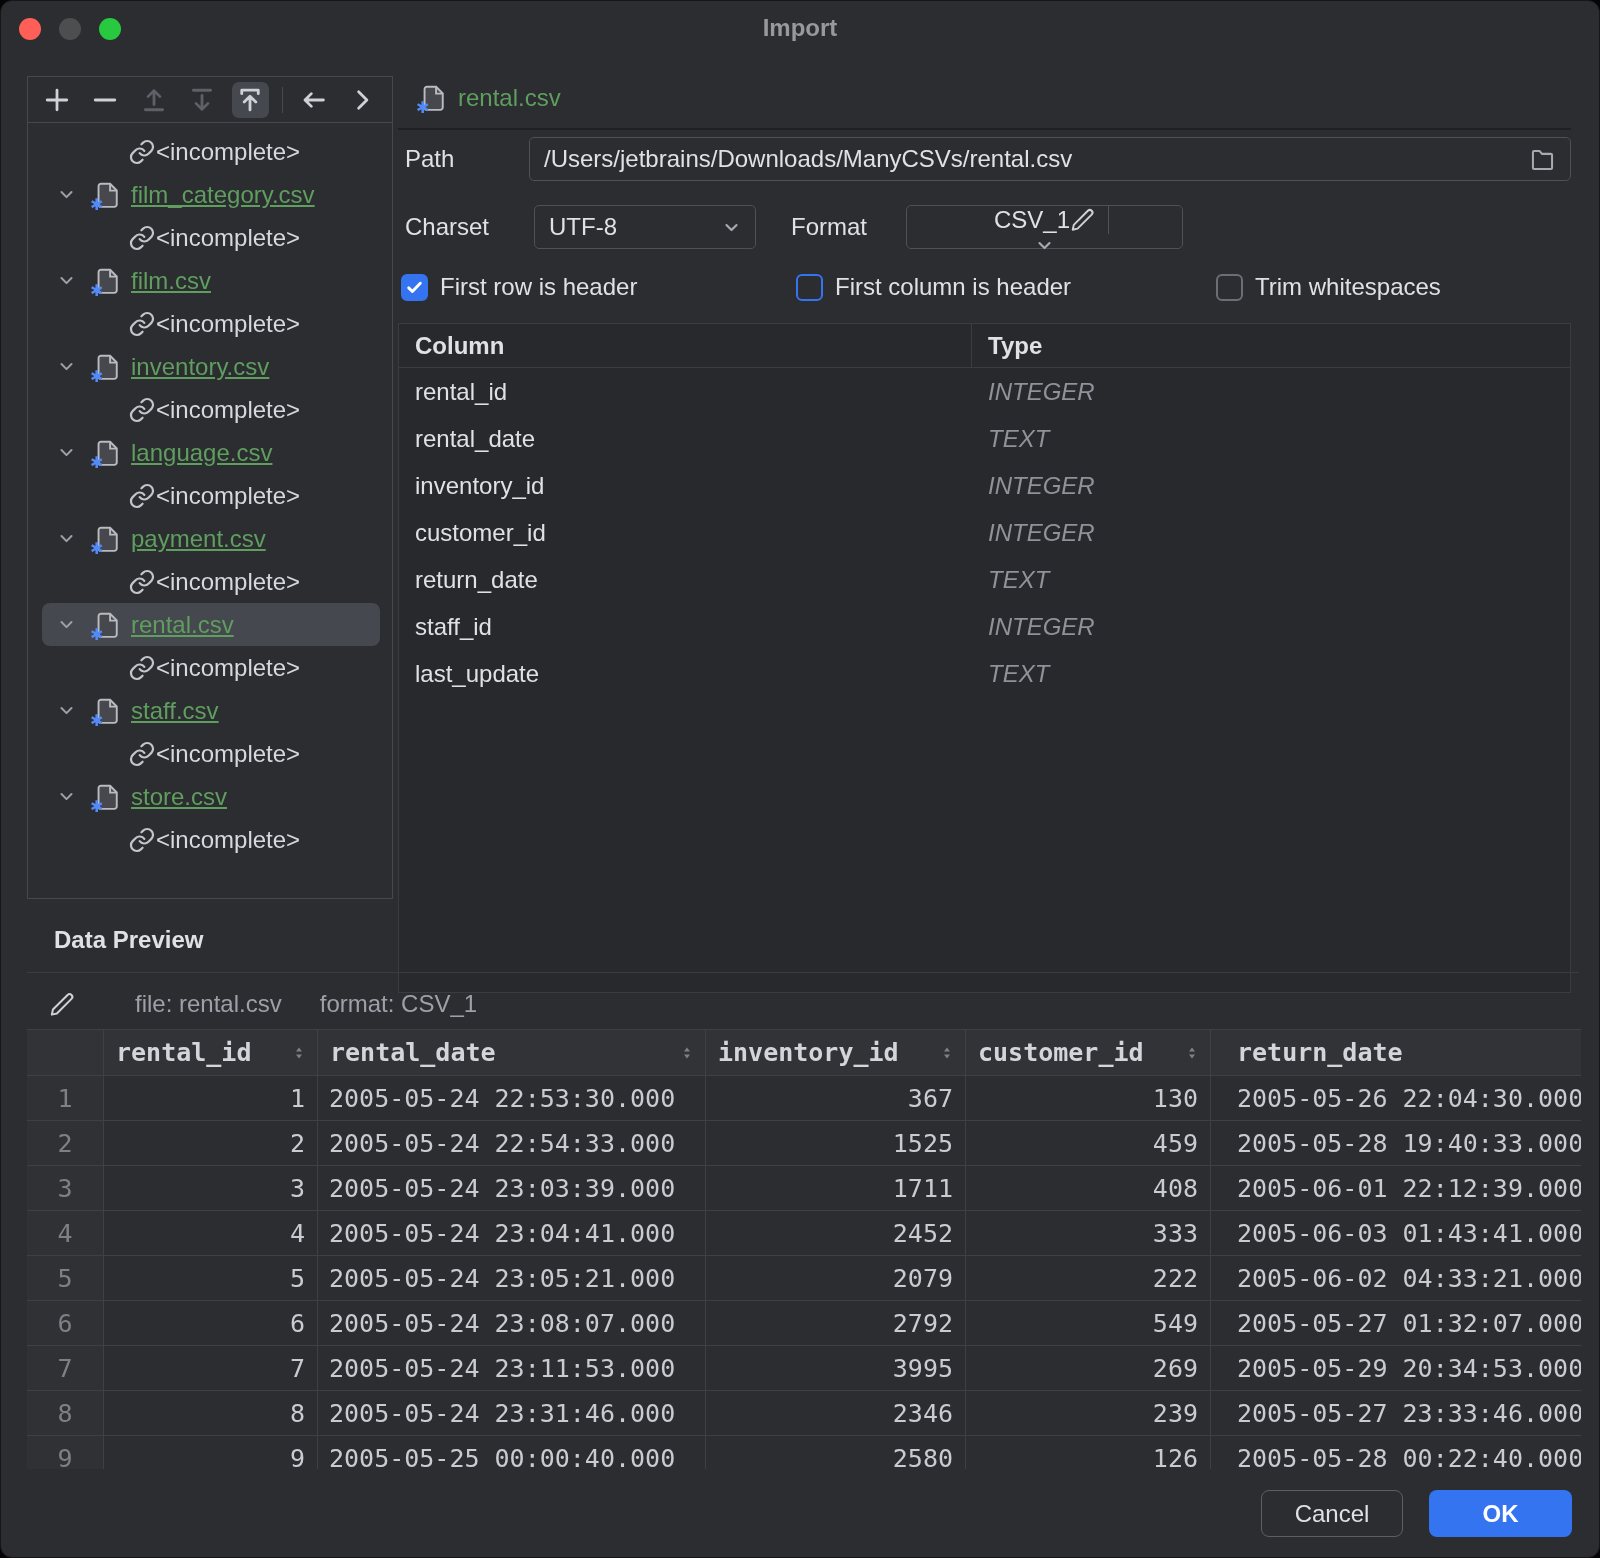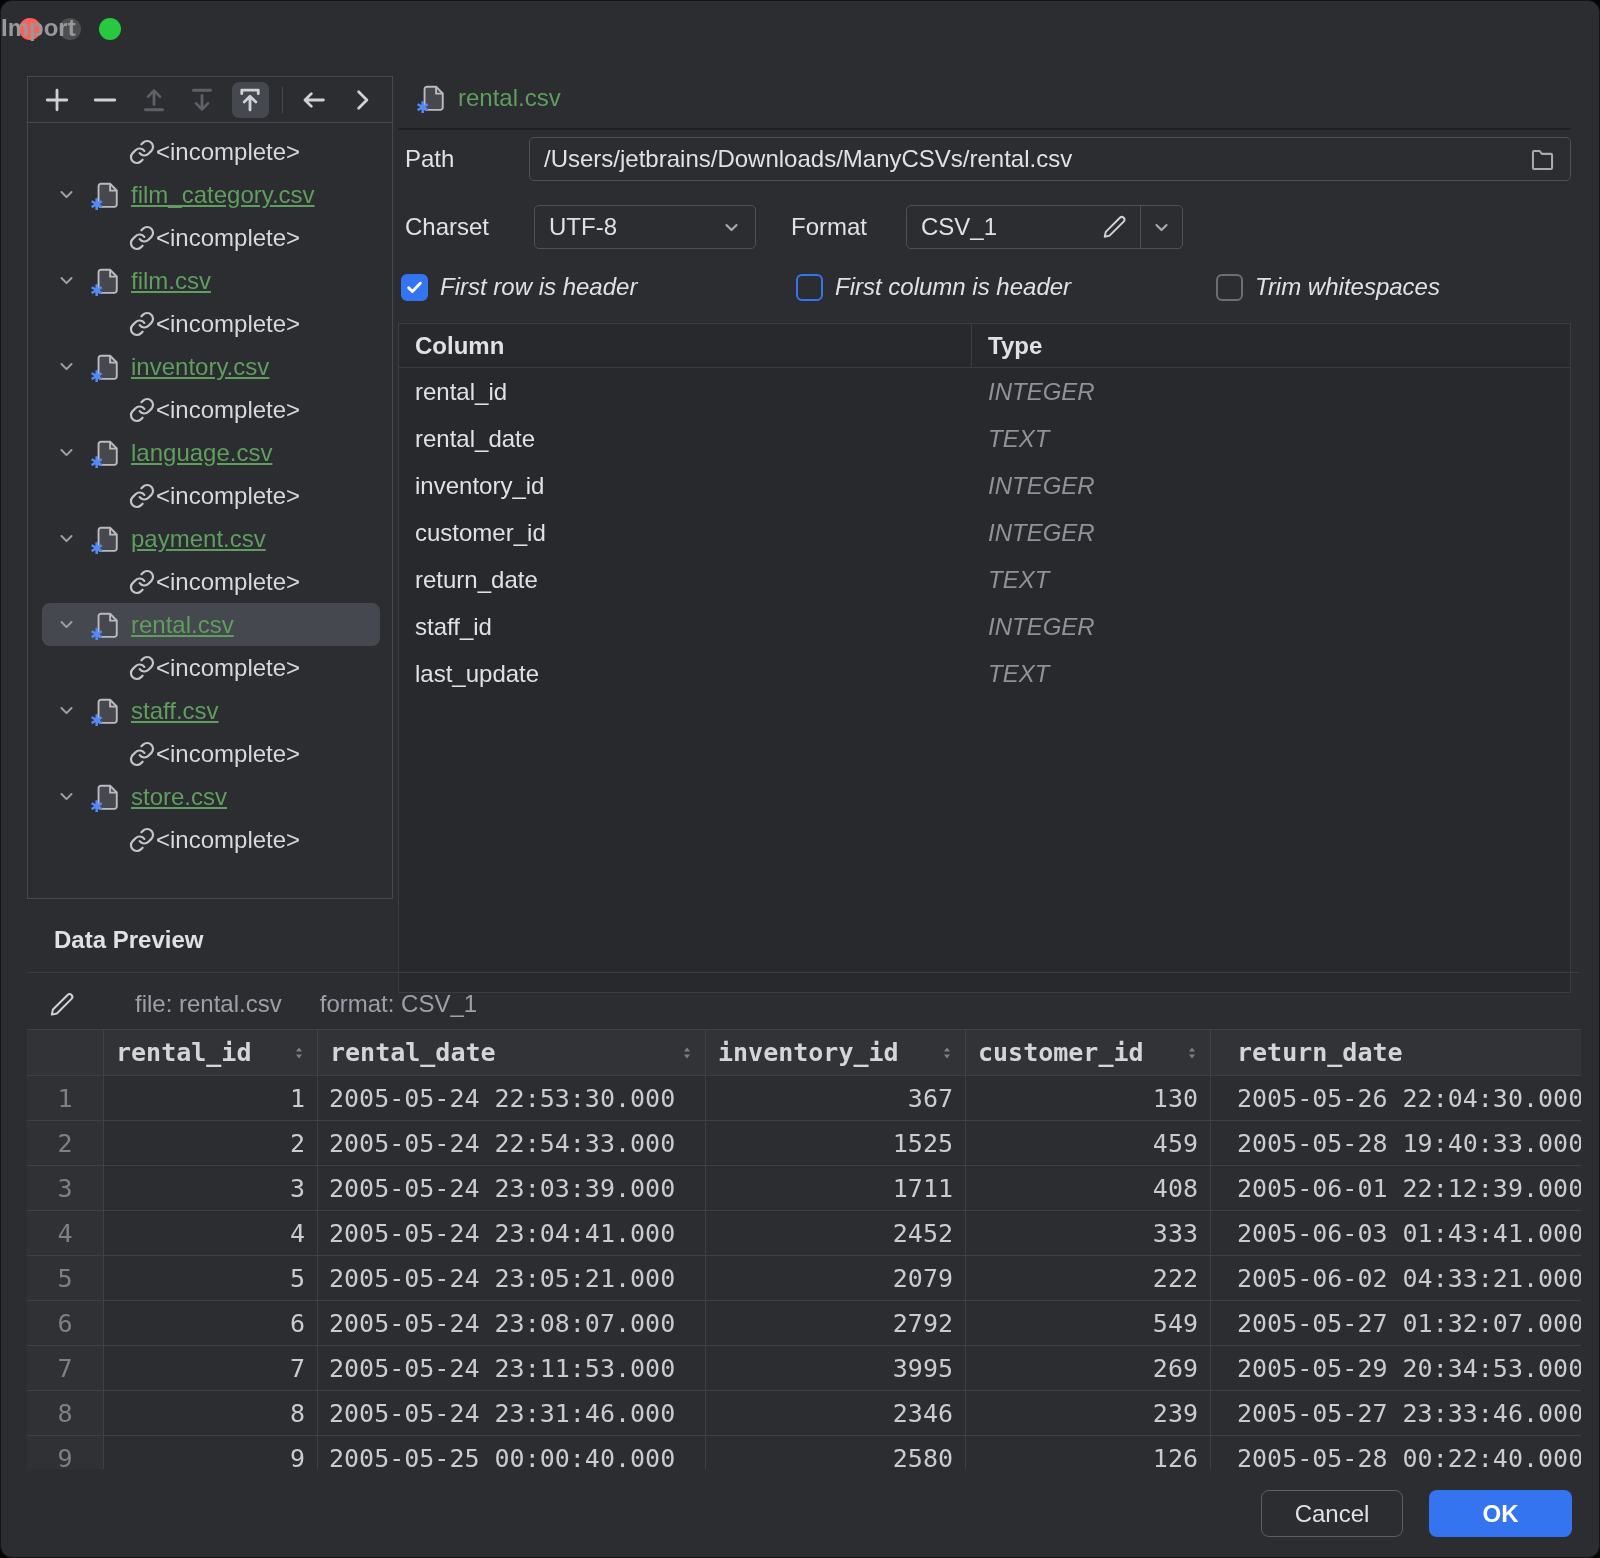--- a/index.html
+++ b/index.html
@@ -16,7 +16,7 @@
   .traffic{position:absolute;left:18px;top:17px;display:flex;gap:18px;}
   .tl{width:22px;height:22px;border-radius:50%;display:inline-block;}
   .tl.red{background:#ff5f57;} .tl.gray{background:#4d4e50;} .tl.green{background:#28c840;}
-  .title{position:absolute;left:0;right:0;top:13px;text-align:left;font-size:24px;font-weight:bold;color:#97999d;}
+  .title{position:absolute;left:0;right:0;top:13px;text-align:center;font-size:24px;font-weight:bold;color:#97999d;}
   
   .tree-panel{position:absolute;left:26px;top:75px;width:366px;height:823px;border:1px solid var(--panel-border);background:var(--bg);}
   .tree-toolbar{height:46px;border-bottom:1px solid var(--panel-border);display:flex;align-items:center;padding-left:10px;}

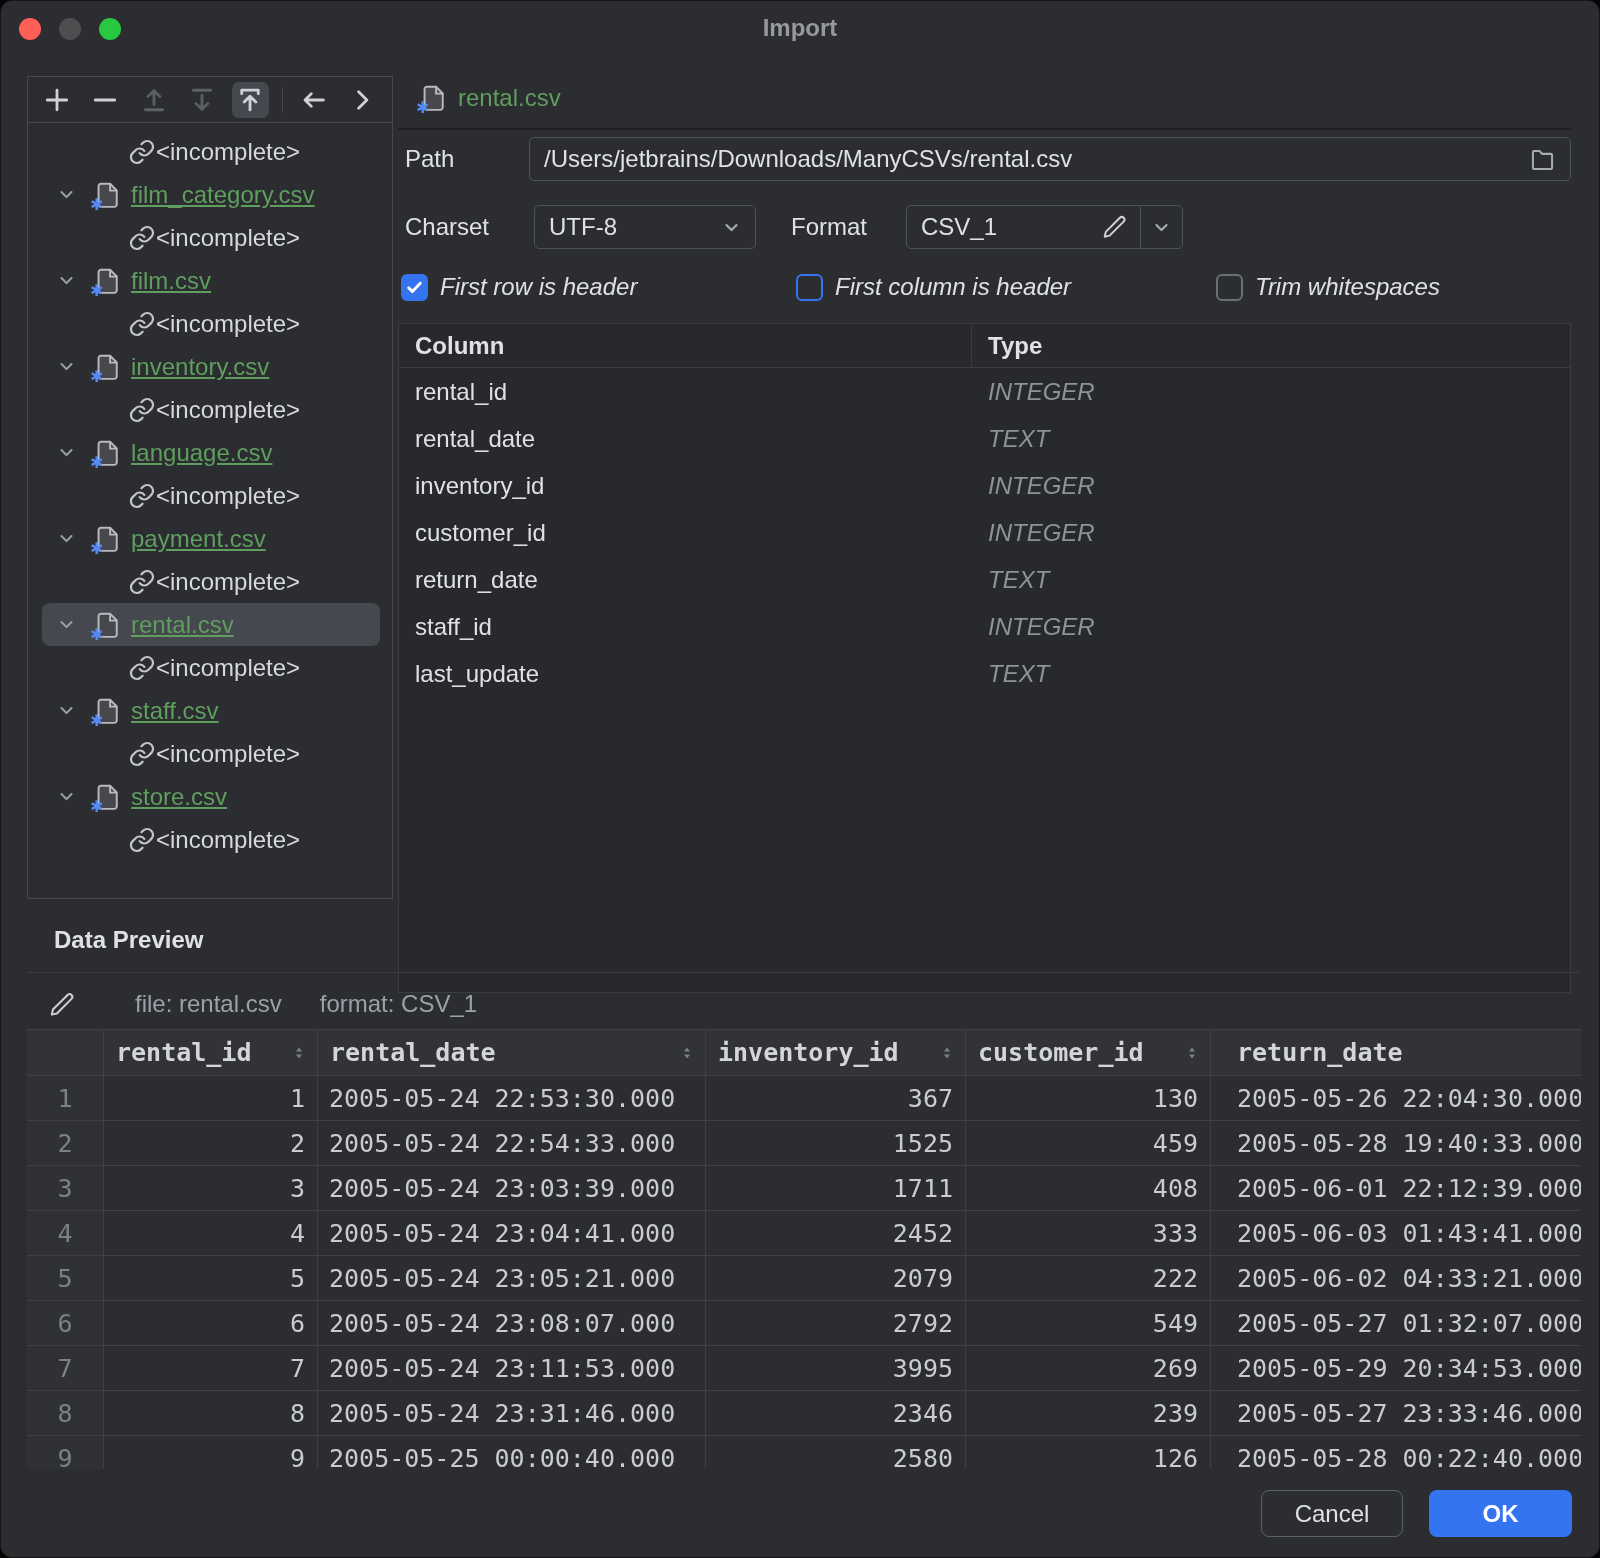--- a/index.html
+++ b/index.html
@@ -49,7 +49,7 @@
   .charset-combo{position:absolute;left:136px;width:222px;top:0;padding:0 12px 0 14px;justify-content:space-between;}
   .combo-text{font-size:24px;color:var(--text);}
   .format-label{position:absolute;left:393px;}
-  .format-combo{position:absolute;left:508px;width:277px;top:0;padding:0;}
+  .format-combo{position:absolute;left:508px;width:277px;top:0;padding:0;flex-direction:column;}
   .fc-main{flex:1;display:flex;align-items:center;justify-content:space-between;padding:0 12px 0 14px;height:100%;border-right:1px solid var(--field-border);}
   .fc-dd{width:41px;height:100%;display:flex;align-items:center;justify-content:center;}
   .opt-row{left:0;right:0;top:193px;height:36px;}

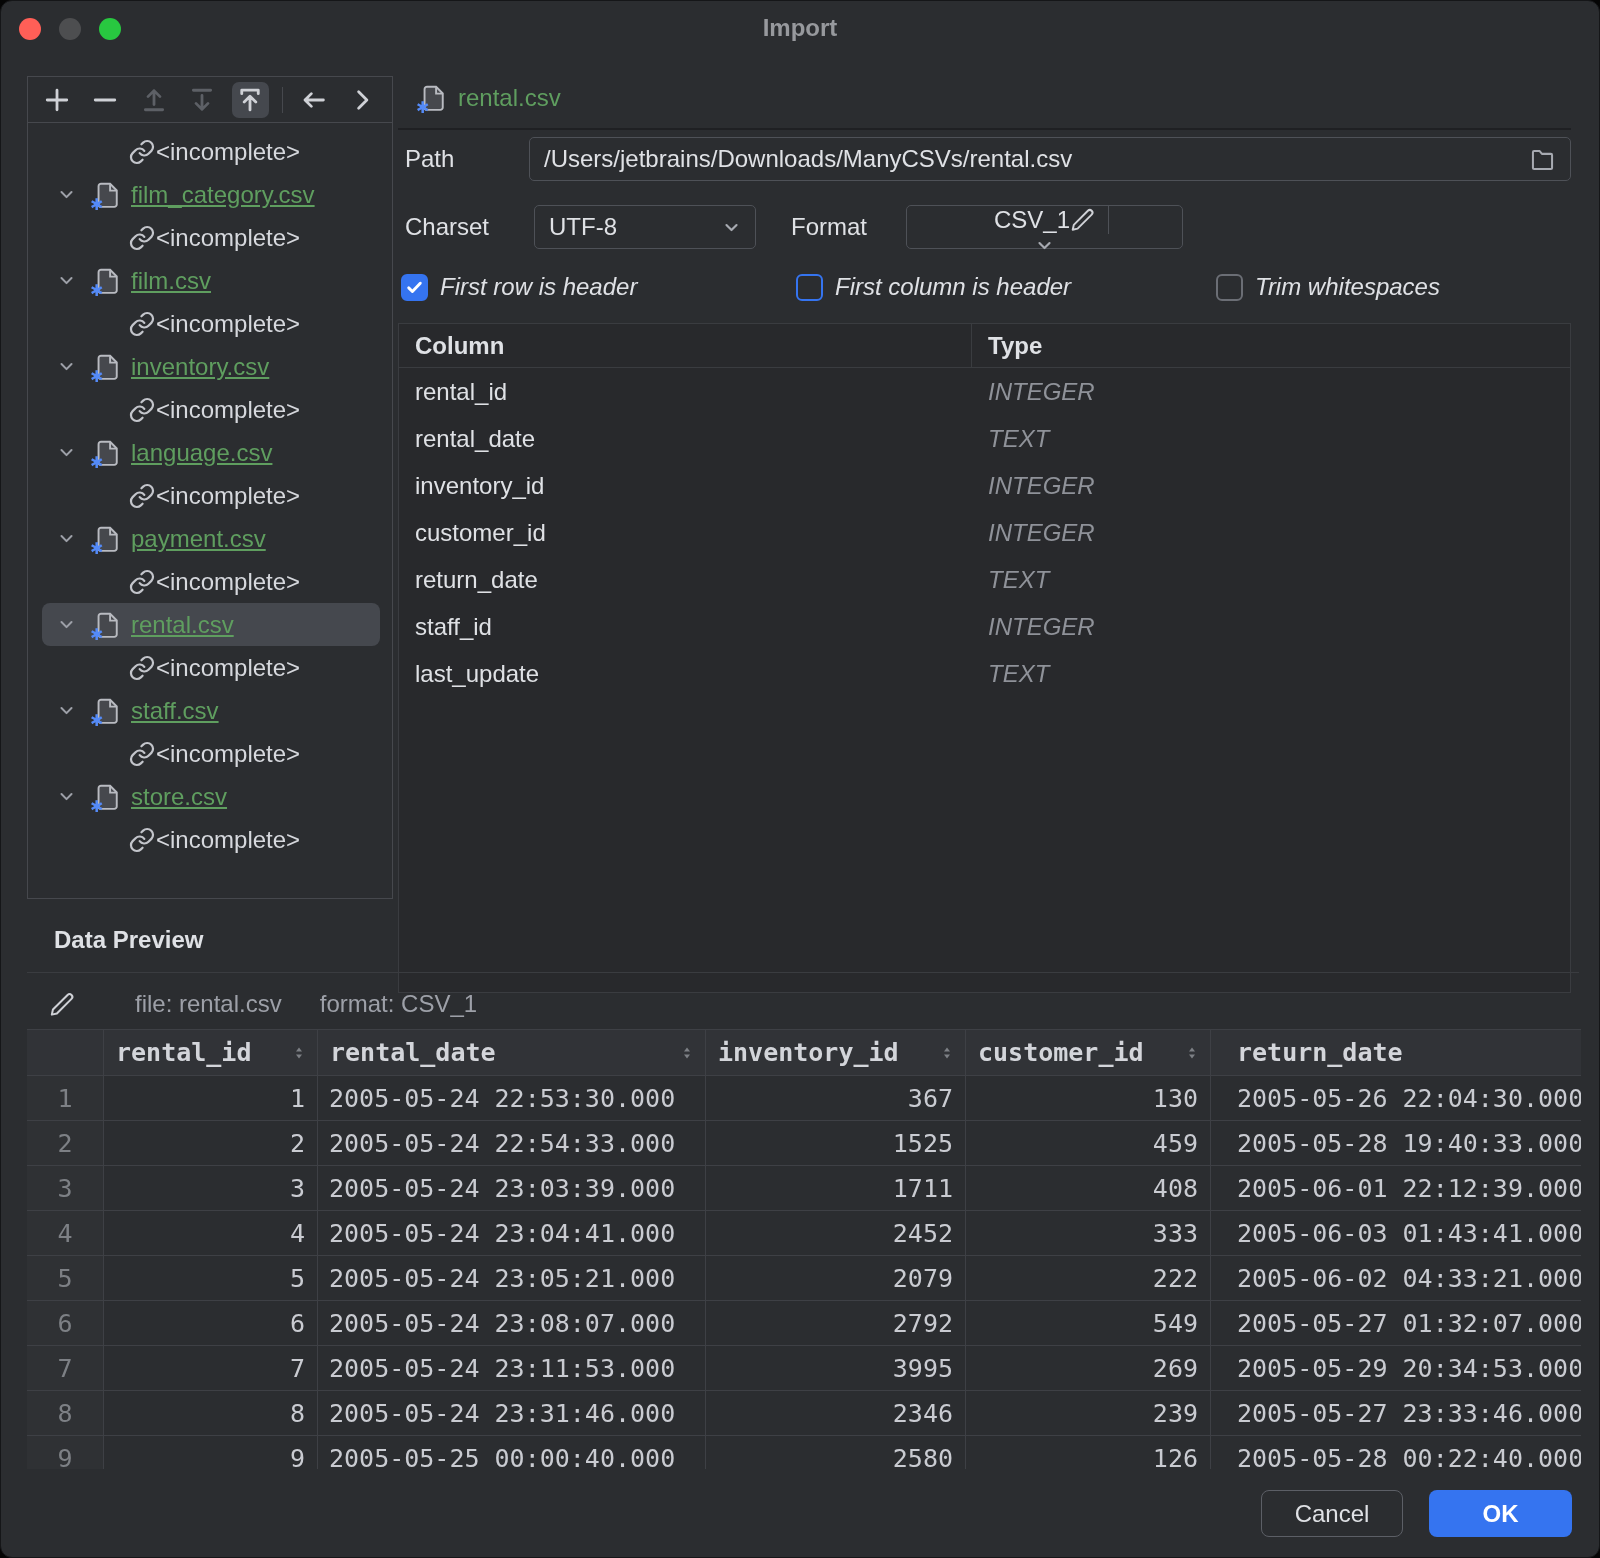--- a/index.html
+++ b/index.html
@@ -53,7 +53,7 @@
   .fc-main{flex:1;display:flex;align-items:center;justify-content:space-between;padding:0 12px 0 14px;height:100%;border-right:1px solid var(--field-border);}
   .fc-dd{width:41px;height:100%;display:flex;align-items:center;justify-content:center;}
   .opt-row{left:0;right:0;top:193px;height:36px;}
-  .opt{display:flex;align-items:center;position:absolute;cursor:default;font-style:italic;}
+  .opt{display:flex;align-items:center;position:absolute;cursor:default;}
   .opt .cb{width:27px;height:27px;border-radius:6px;border:2px solid #6b6e75;display:flex;align-items:center;justify-content:center;}
   .opt.checked .cb{background:var(--accent);border-color:var(--accent);}
   .opt.focused .cb{border-color:var(--accent);}

